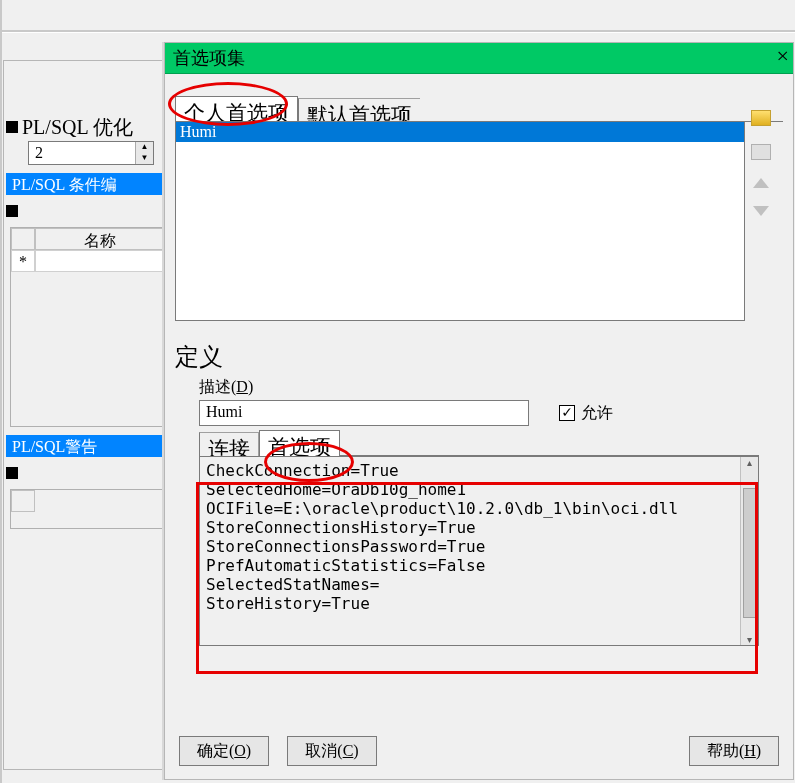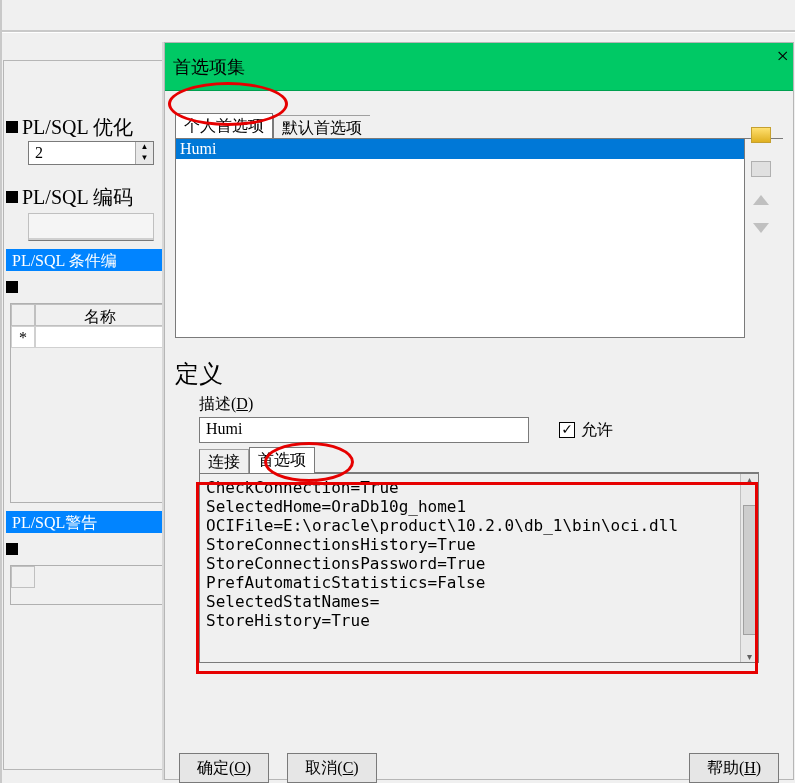--- a/index.html
+++ b/index.html
@@ -108,7 +108,7 @@
   }
   .dlg-titlebar {
     background: #00c965;
-    height: 48px;
+    height: 31px;
     display: flex; align-items: center;
     padding: 0 8px;
     border-bottom: 1px solid #00a050;

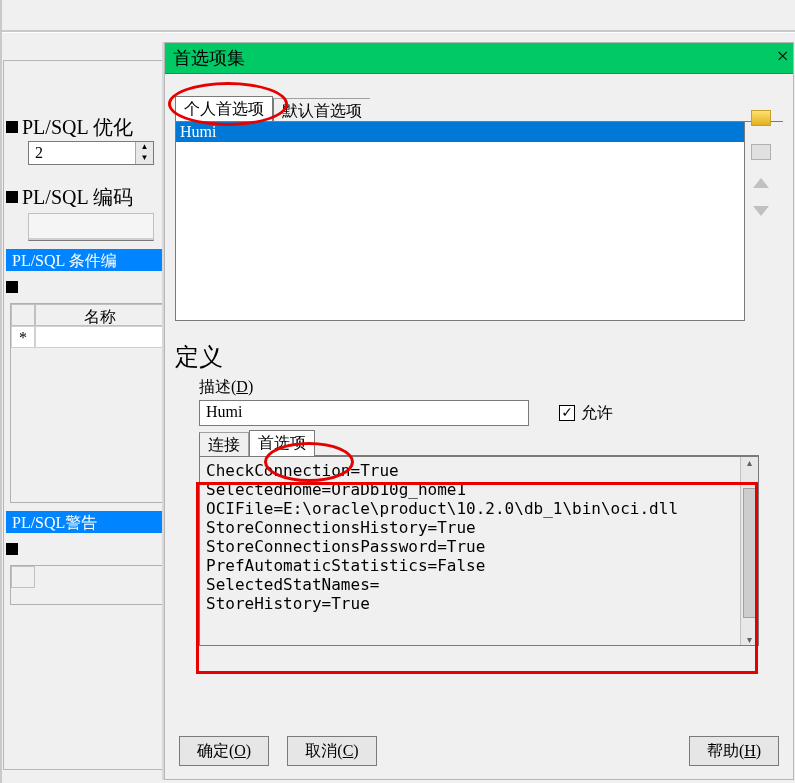--- a/index.html
+++ b/index.html
@@ -137,7 +137,7 @@
     border-bottom: none;
     background:#fff;
     padding: 2px 8px;
-    font-size:16px;
+    font-size:21px;
     position: relative;
     top: 0;
   }

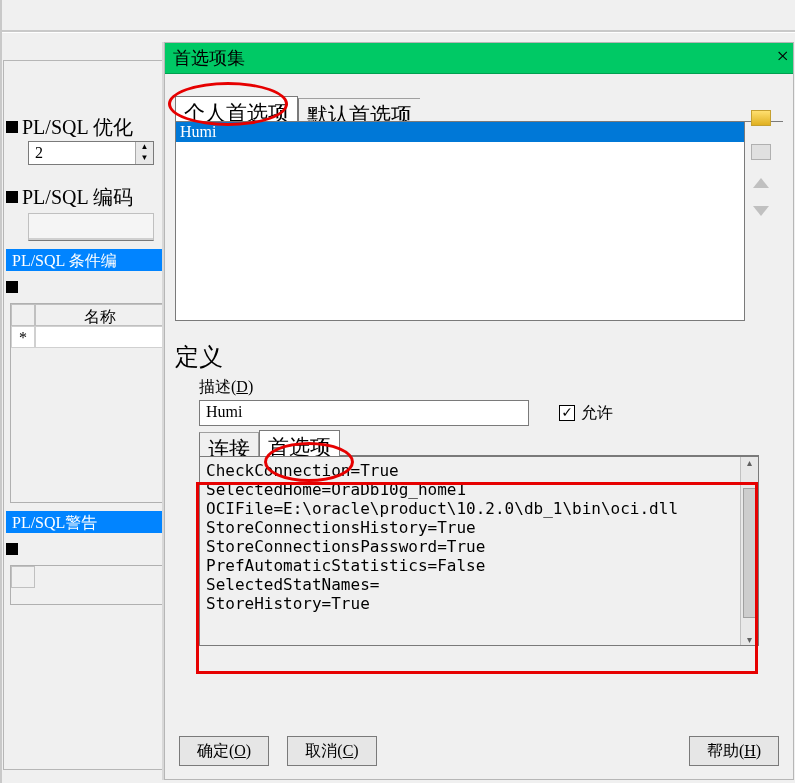--- a/index.html
+++ b/index.html
@@ -318,13 +318,6 @@
       </div>
     </div>
 
-    <div class="row-block" style="margin-top:20px;">
-      <div class="row-head">
-        <div class="chk-sq"></div>
-        <span class="lbl">PL/SQL 编码</span>
-      </div>
-      <div class="gray-field"></div>
-    </div>
 
 
     <div class="blue-strip">

